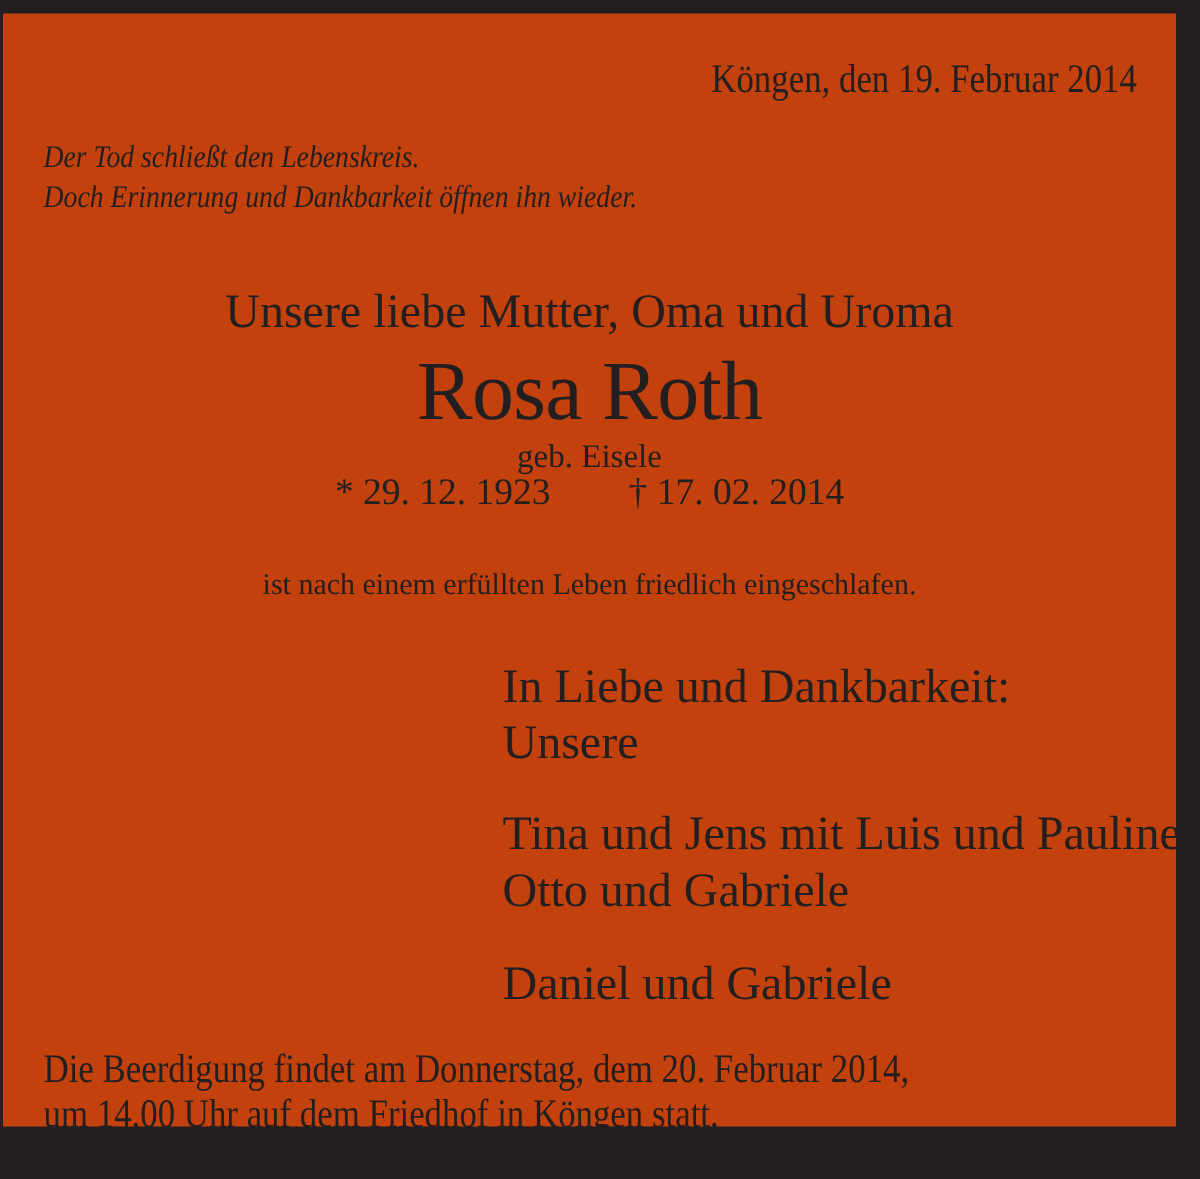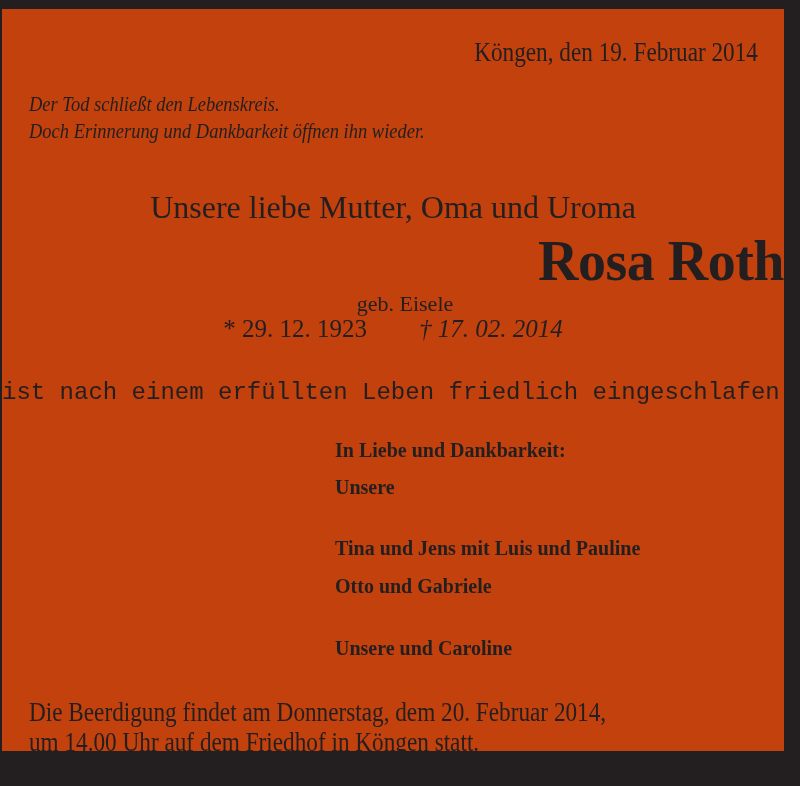--- a/index.html
+++ b/index.html
@@ -11,7 +11,7 @@
   .motto { left:27px; font-size:21px; font-style:italic; transform:scaleX(0.88); transform-origin:left top; }
   .center { left:0; width:782px; text-align:center; }
   .intro { top:180px; font-size:32px; }
-  .name { top:220px; font-size:56px; font-weight:bold; letter-spacing:-0.5px;text-align:right; }
+  .name { top:220px; font-size:56px; font-weight:normal; letter-spacing:-0.5px; }
   .maiden { top:282px; font-size:22px;padding-left:12px; }
   .dates { top:306px; font-size:25px; }
   .dates span { display:inline-block; }

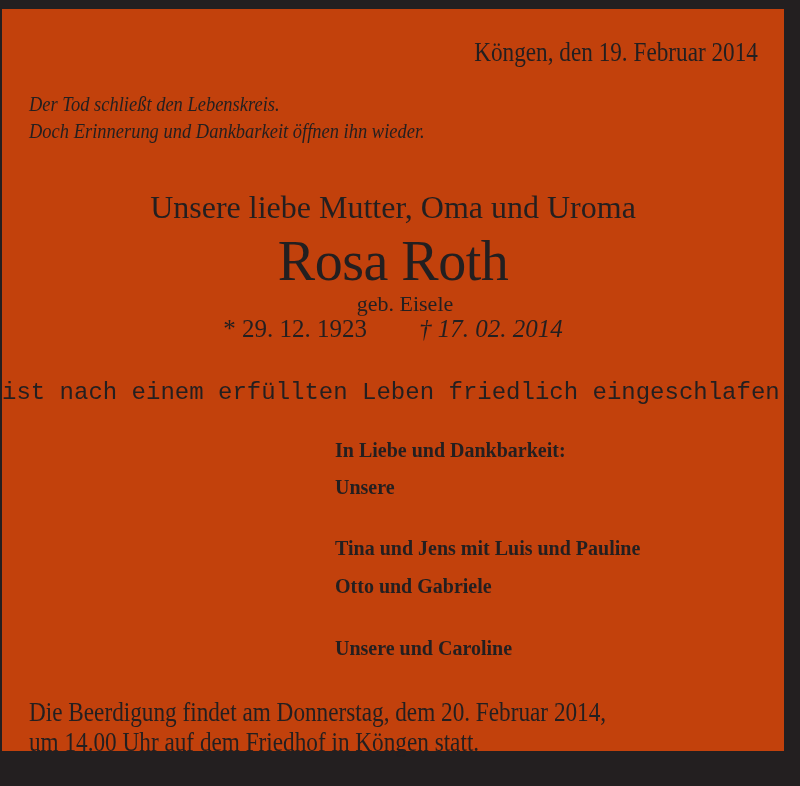--- a/index.html
+++ b/index.html
@@ -12,7 +12,7 @@
   .center { left:0; width:782px; text-align:center; }
   .intro { top:180px; font-size:32px; }
   .name { top:220px; font-size:56px; font-weight:normal; letter-spacing:-0.5px; }
-  .maiden { top:282px; font-size:22px;padding-left:12px; }
+  .maiden { top:282px; font-size:22px; }
   .dates { top:306px; font-size:25px; }
   .dates span { display:inline-block; }
   .died { margin-left:52px;font-style:italic; }

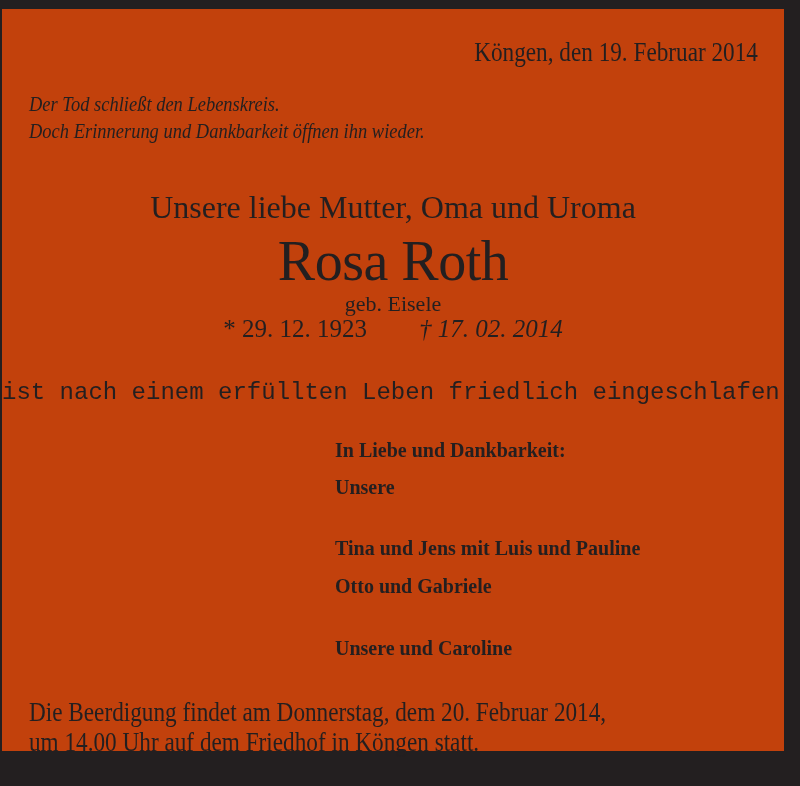--- a/index.html
+++ b/index.html
@@ -15,7 +15,7 @@
   .maiden { top:282px; font-size:22px; }
   .dates { top:306px; font-size:25px; }
   .dates span { display:inline-block; }
-  .died { margin-left:52px;font-style:italic; }
+  .died { margin-left:52px; }
   .passed { top:370px; font-size:24px;font-family:Liberation Mono, monospace; }
   .fam { left:333px; font-size:20px;font-weight:bold; }
   .funeral { left:27px; font-size:27px; transform:scaleX(0.86); transform-origin:left top; }

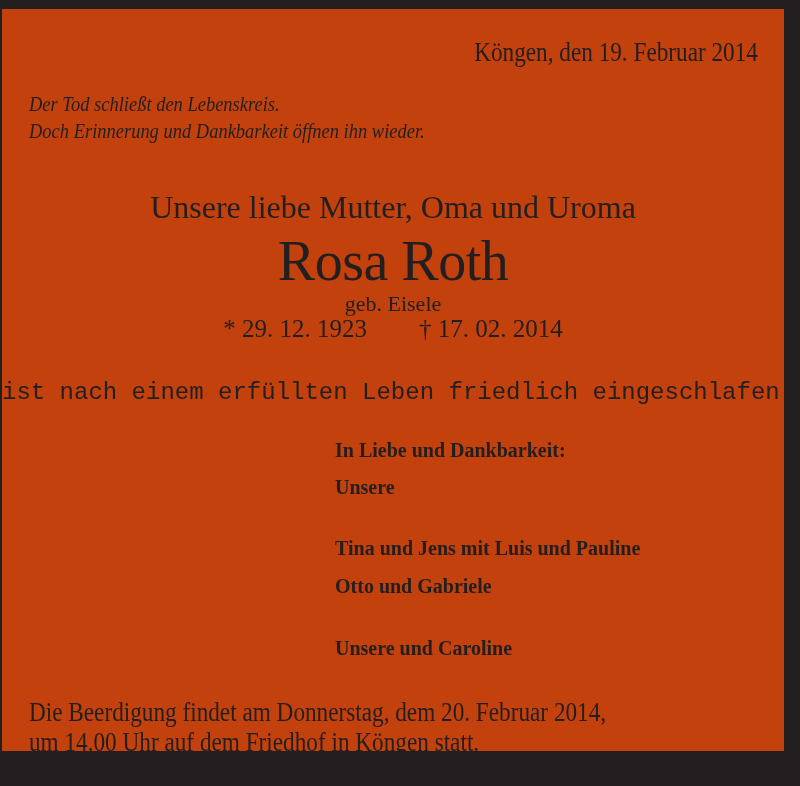--- a/index.html
+++ b/index.html
@@ -16,7 +16,7 @@
   .dates { top:306px; font-size:25px; }
   .dates span { display:inline-block; }
   .died { margin-left:52px; }
-  .passed { top:370px; font-size:24px;font-family:Liberation Mono, monospace; }
+  .passed { top:370px; font-size:20px; }
   .fam { left:333px; font-size:20px;font-weight:bold; }
   .funeral { left:27px; font-size:27px; transform:scaleX(0.86); transform-origin:left top; }
 </style>

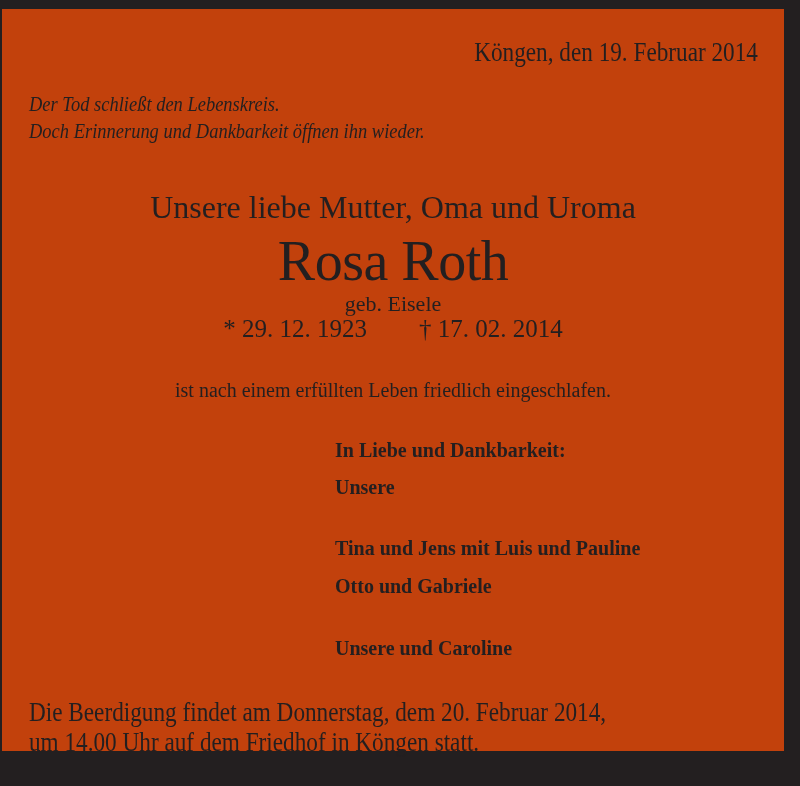--- a/index.html
+++ b/index.html
@@ -17,7 +17,7 @@
   .dates span { display:inline-block; }
   .died { margin-left:52px; }
   .passed { top:370px; font-size:20px; }
-  .fam { left:333px; font-size:20px;font-weight:bold; }
+  .fam { left:333px; font-size:32px; }
   .funeral { left:27px; font-size:27px; transform:scaleX(0.86); transform-origin:left top; }
 </style>
 </head>

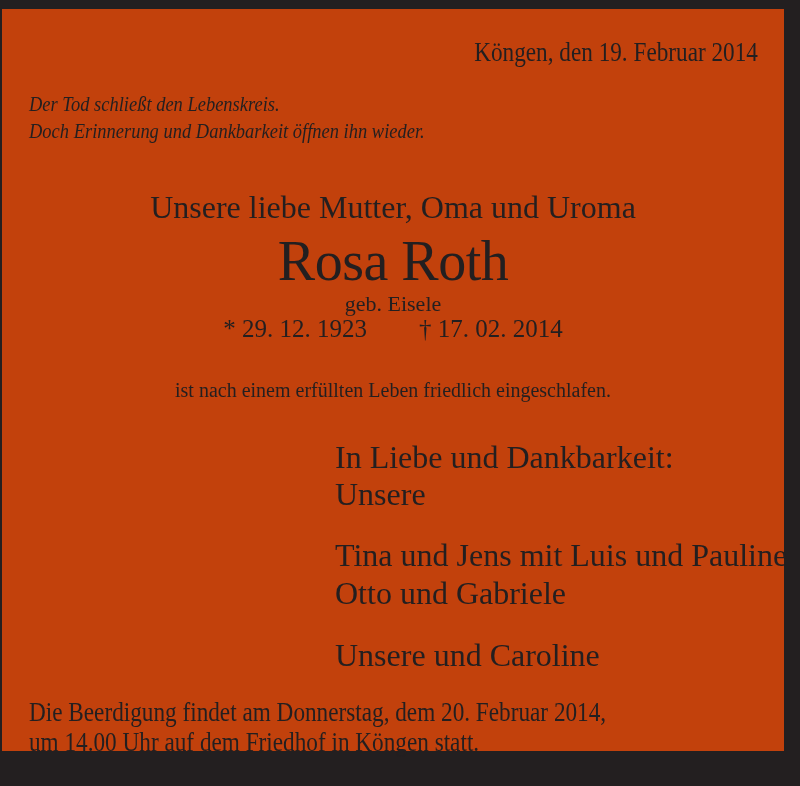--- a/index.html
+++ b/index.html
@@ -41,7 +41,7 @@
   <div class="t fam" style="top:467px">Unsere</div>
   <div class="t fam" style="top:566px">Otto und Gabriele</div>
   <div class="t fam" style="top:528px">Tina und Jens mit Luis und Pauline</div>
-  <div class="t fam" style="top:628px">Unsere und Caroline</div>
+  <div class="t fam" style="top:628px">Daniel und Gabriele</div>
 
   <div class="t funeral" style="top:688px">Die Beerdigung findet am Donnerstag, dem 20. Februar 2014,</div>
   <div class="t funeral" style="top:718px">um 14.00 Uhr auf dem Friedhof in Köngen statt.</div>

